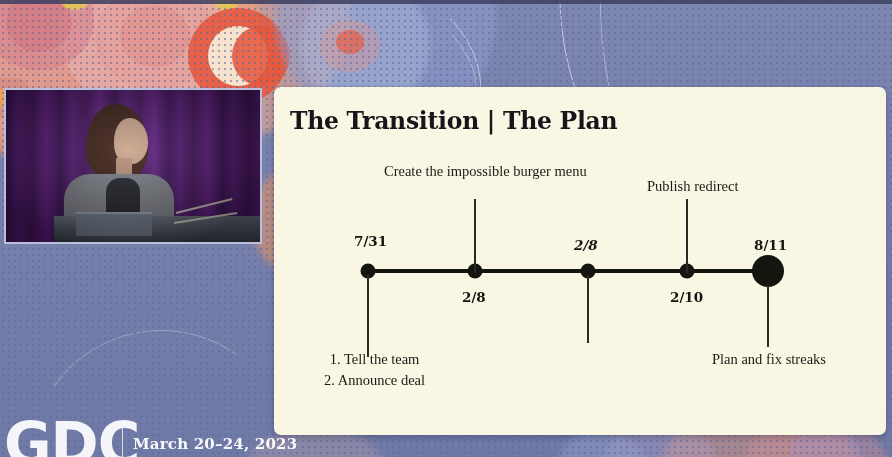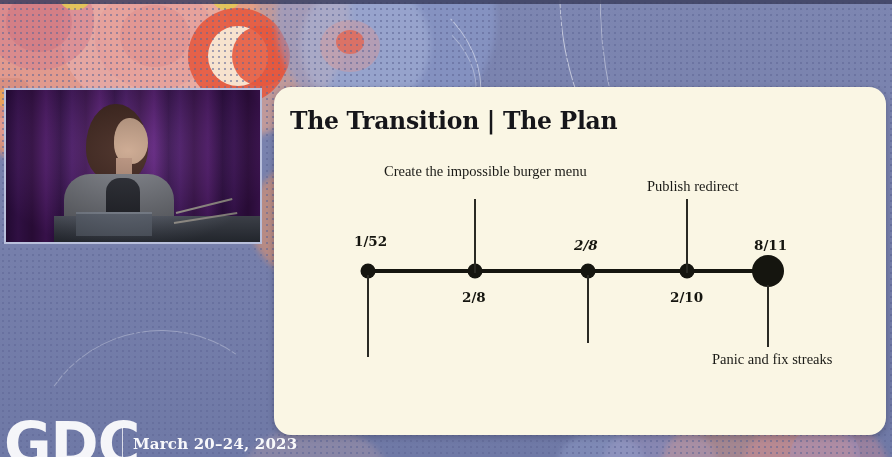--- a/index.html
+++ b/index.html
@@ -140,7 +140,7 @@
     left: 274px; top: 87px;
     width: 612px; height: 348px;
     background: #faf6e4;
-    border-radius: 17px;
+    border-radius: 7px;
     box-shadow: 0 2px 6px rgba(20,20,40,.28);
     overflow: hidden;
     text-align: center;

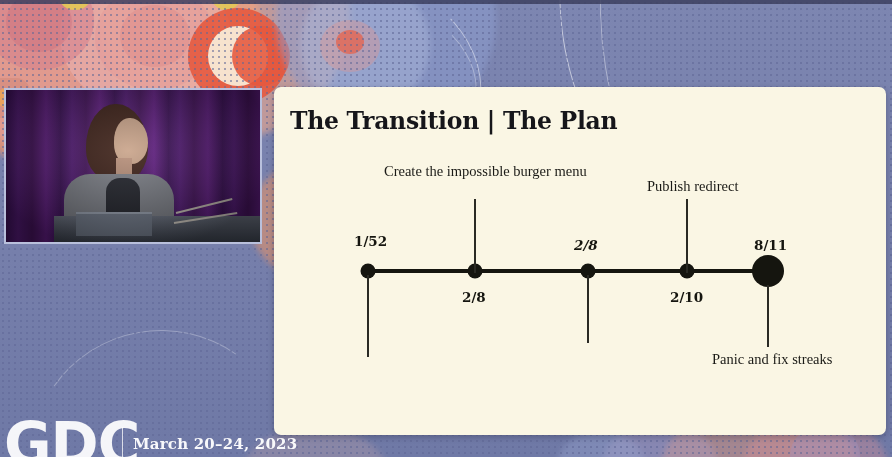--- a/index.html
+++ b/index.html
@@ -316,7 +316,7 @@
 
       <div class="node small" style="left:94px;  top:184px;"></div>
       <div class="stem" style="left:94px;  top:188px; height:82px;"></div>
-      <div class="tl-date" style="left:80px;  top:146px;">1/52</div>
+      <div class="tl-date" style="left:80px;  top:146px;">7/31</div>
 
       <div class="node small" style="left:201px; top:184px;"></div>
       <div class="stem" style="left:201px; top:112px; height:74px;"></div>

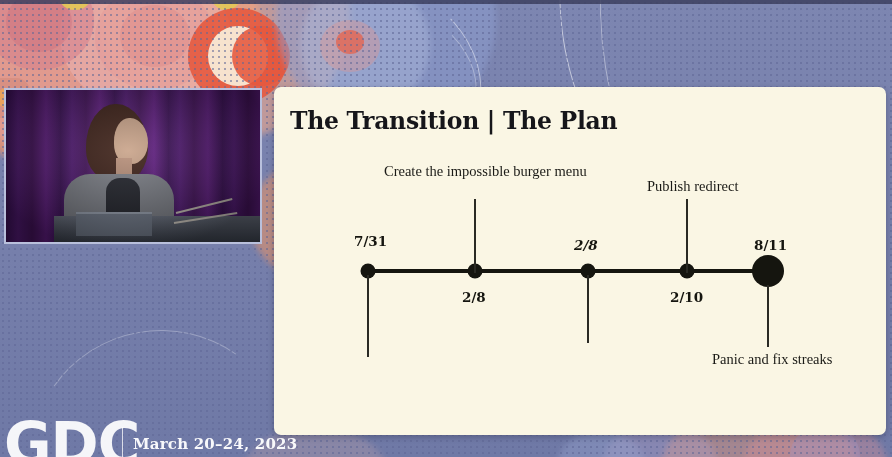--- a/index.html
+++ b/index.html
@@ -317,6 +317,10 @@
       <div class="node small" style="left:94px;  top:184px;"></div>
       <div class="stem" style="left:94px;  top:188px; height:82px;"></div>
       <div class="tl-date" style="left:80px;  top:146px;">7/31</div>
+      <div class="tl-list" style="left:50px;  top:262px;">
+        <span class="li">1.  Tell the team</span>
+        <span class="li">2.  Announce deal</span>
+      </div>
 
       <div class="node small" style="left:201px; top:184px;"></div>
       <div class="stem" style="left:201px; top:112px; height:74px;"></div>

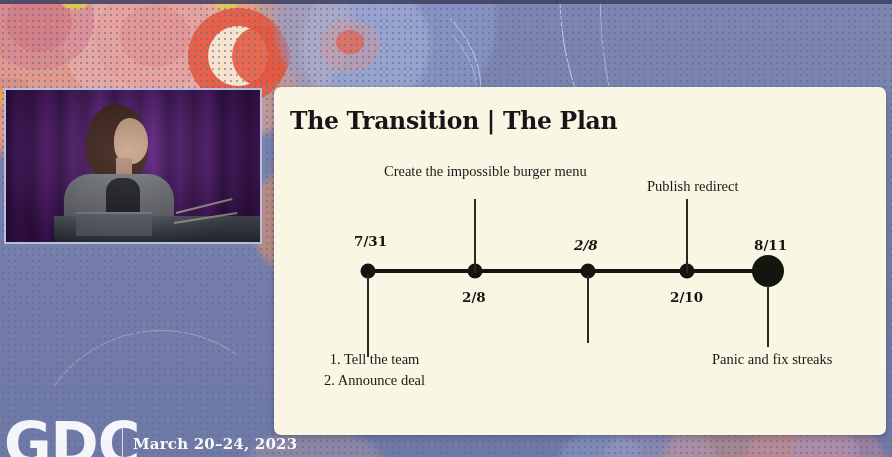--- a/index.html
+++ b/index.html
@@ -339,7 +339,7 @@
       <div class="node big" style="left:494px; top:184px;"></div>
       <div class="stem" style="left:494px; top:198px; height:62px;"></div>
       <div class="tl-date" style="left:480px; top:150px;">8/11</div>
-      <div class="tl-label" style="left:438px; top:264px;">Panic and fix streaks</div>
+      <div class="tl-label" style="left:438px; top:264px;">Plan and fix streaks</div>
 
     </div>
   </div>

